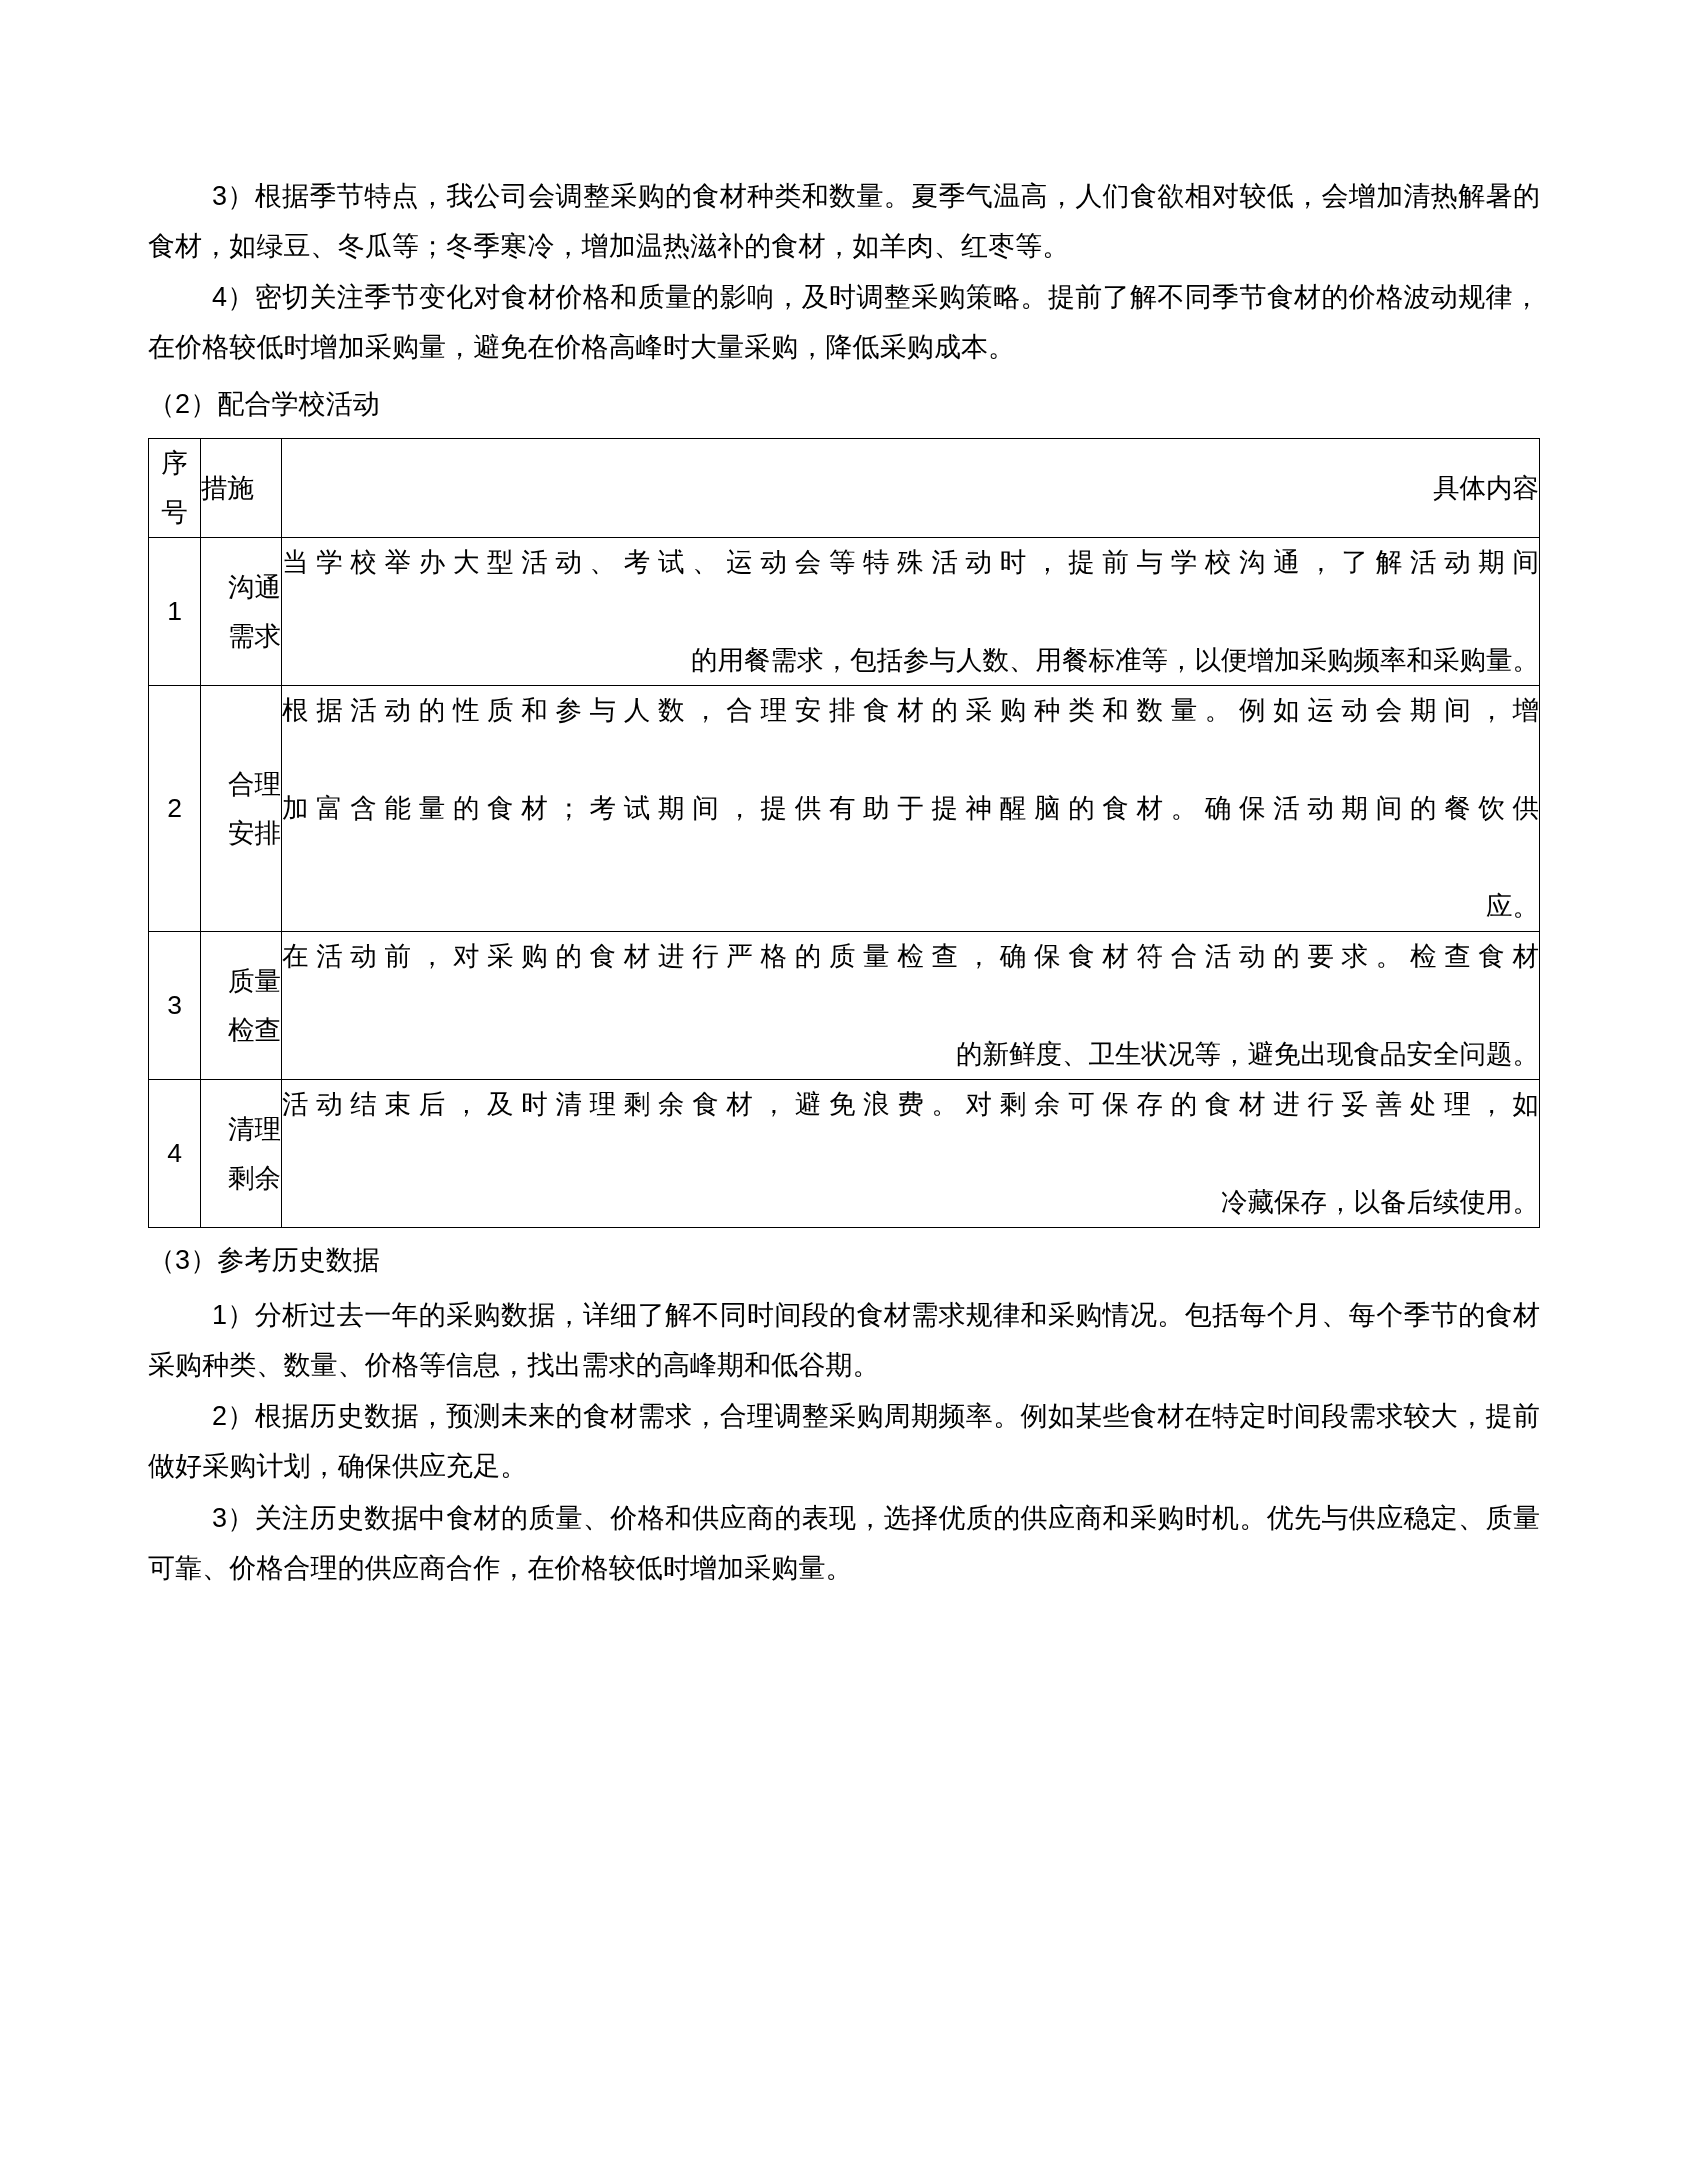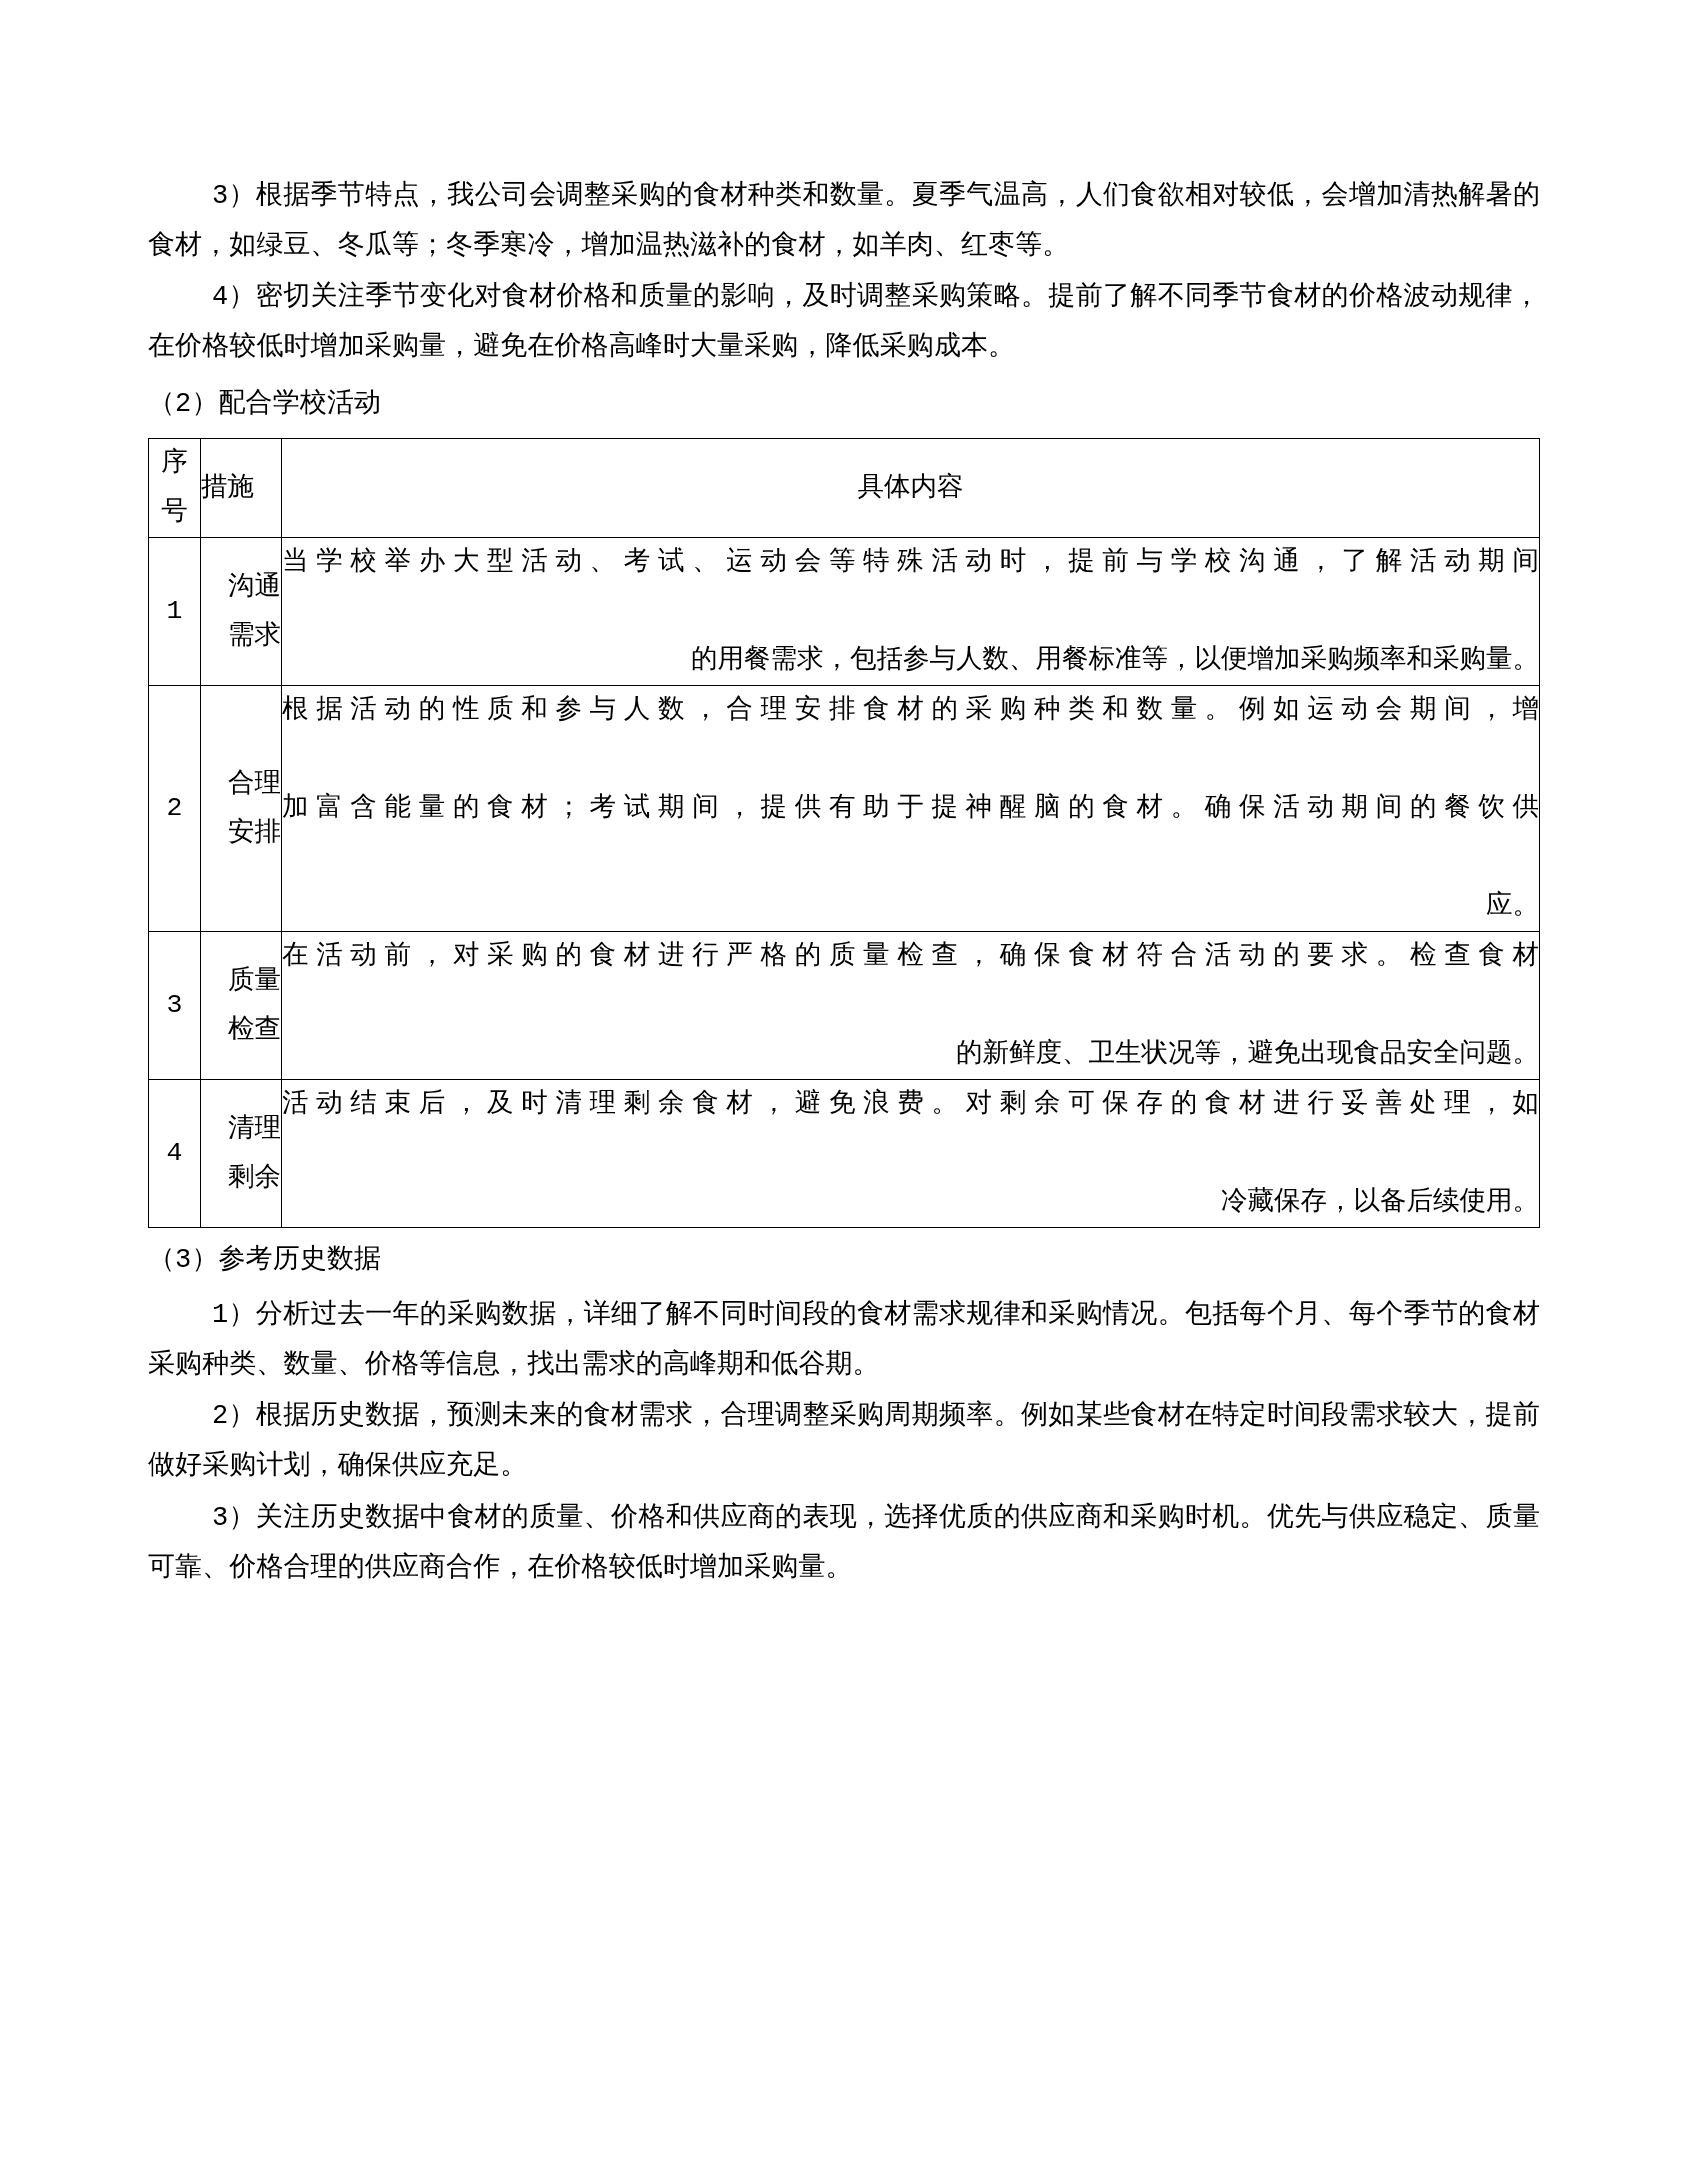--- a/index.html
+++ b/index.html
@@ -13,7 +13,7 @@
     height: 2183px;
     background: #ffffff;
     box-sizing: border-box;
-    font-family: Liberation Mono, monospace;
+    font-family: Liberation Sans, sans-serif;
     color: #000000;
     overflow: hidden;
   }

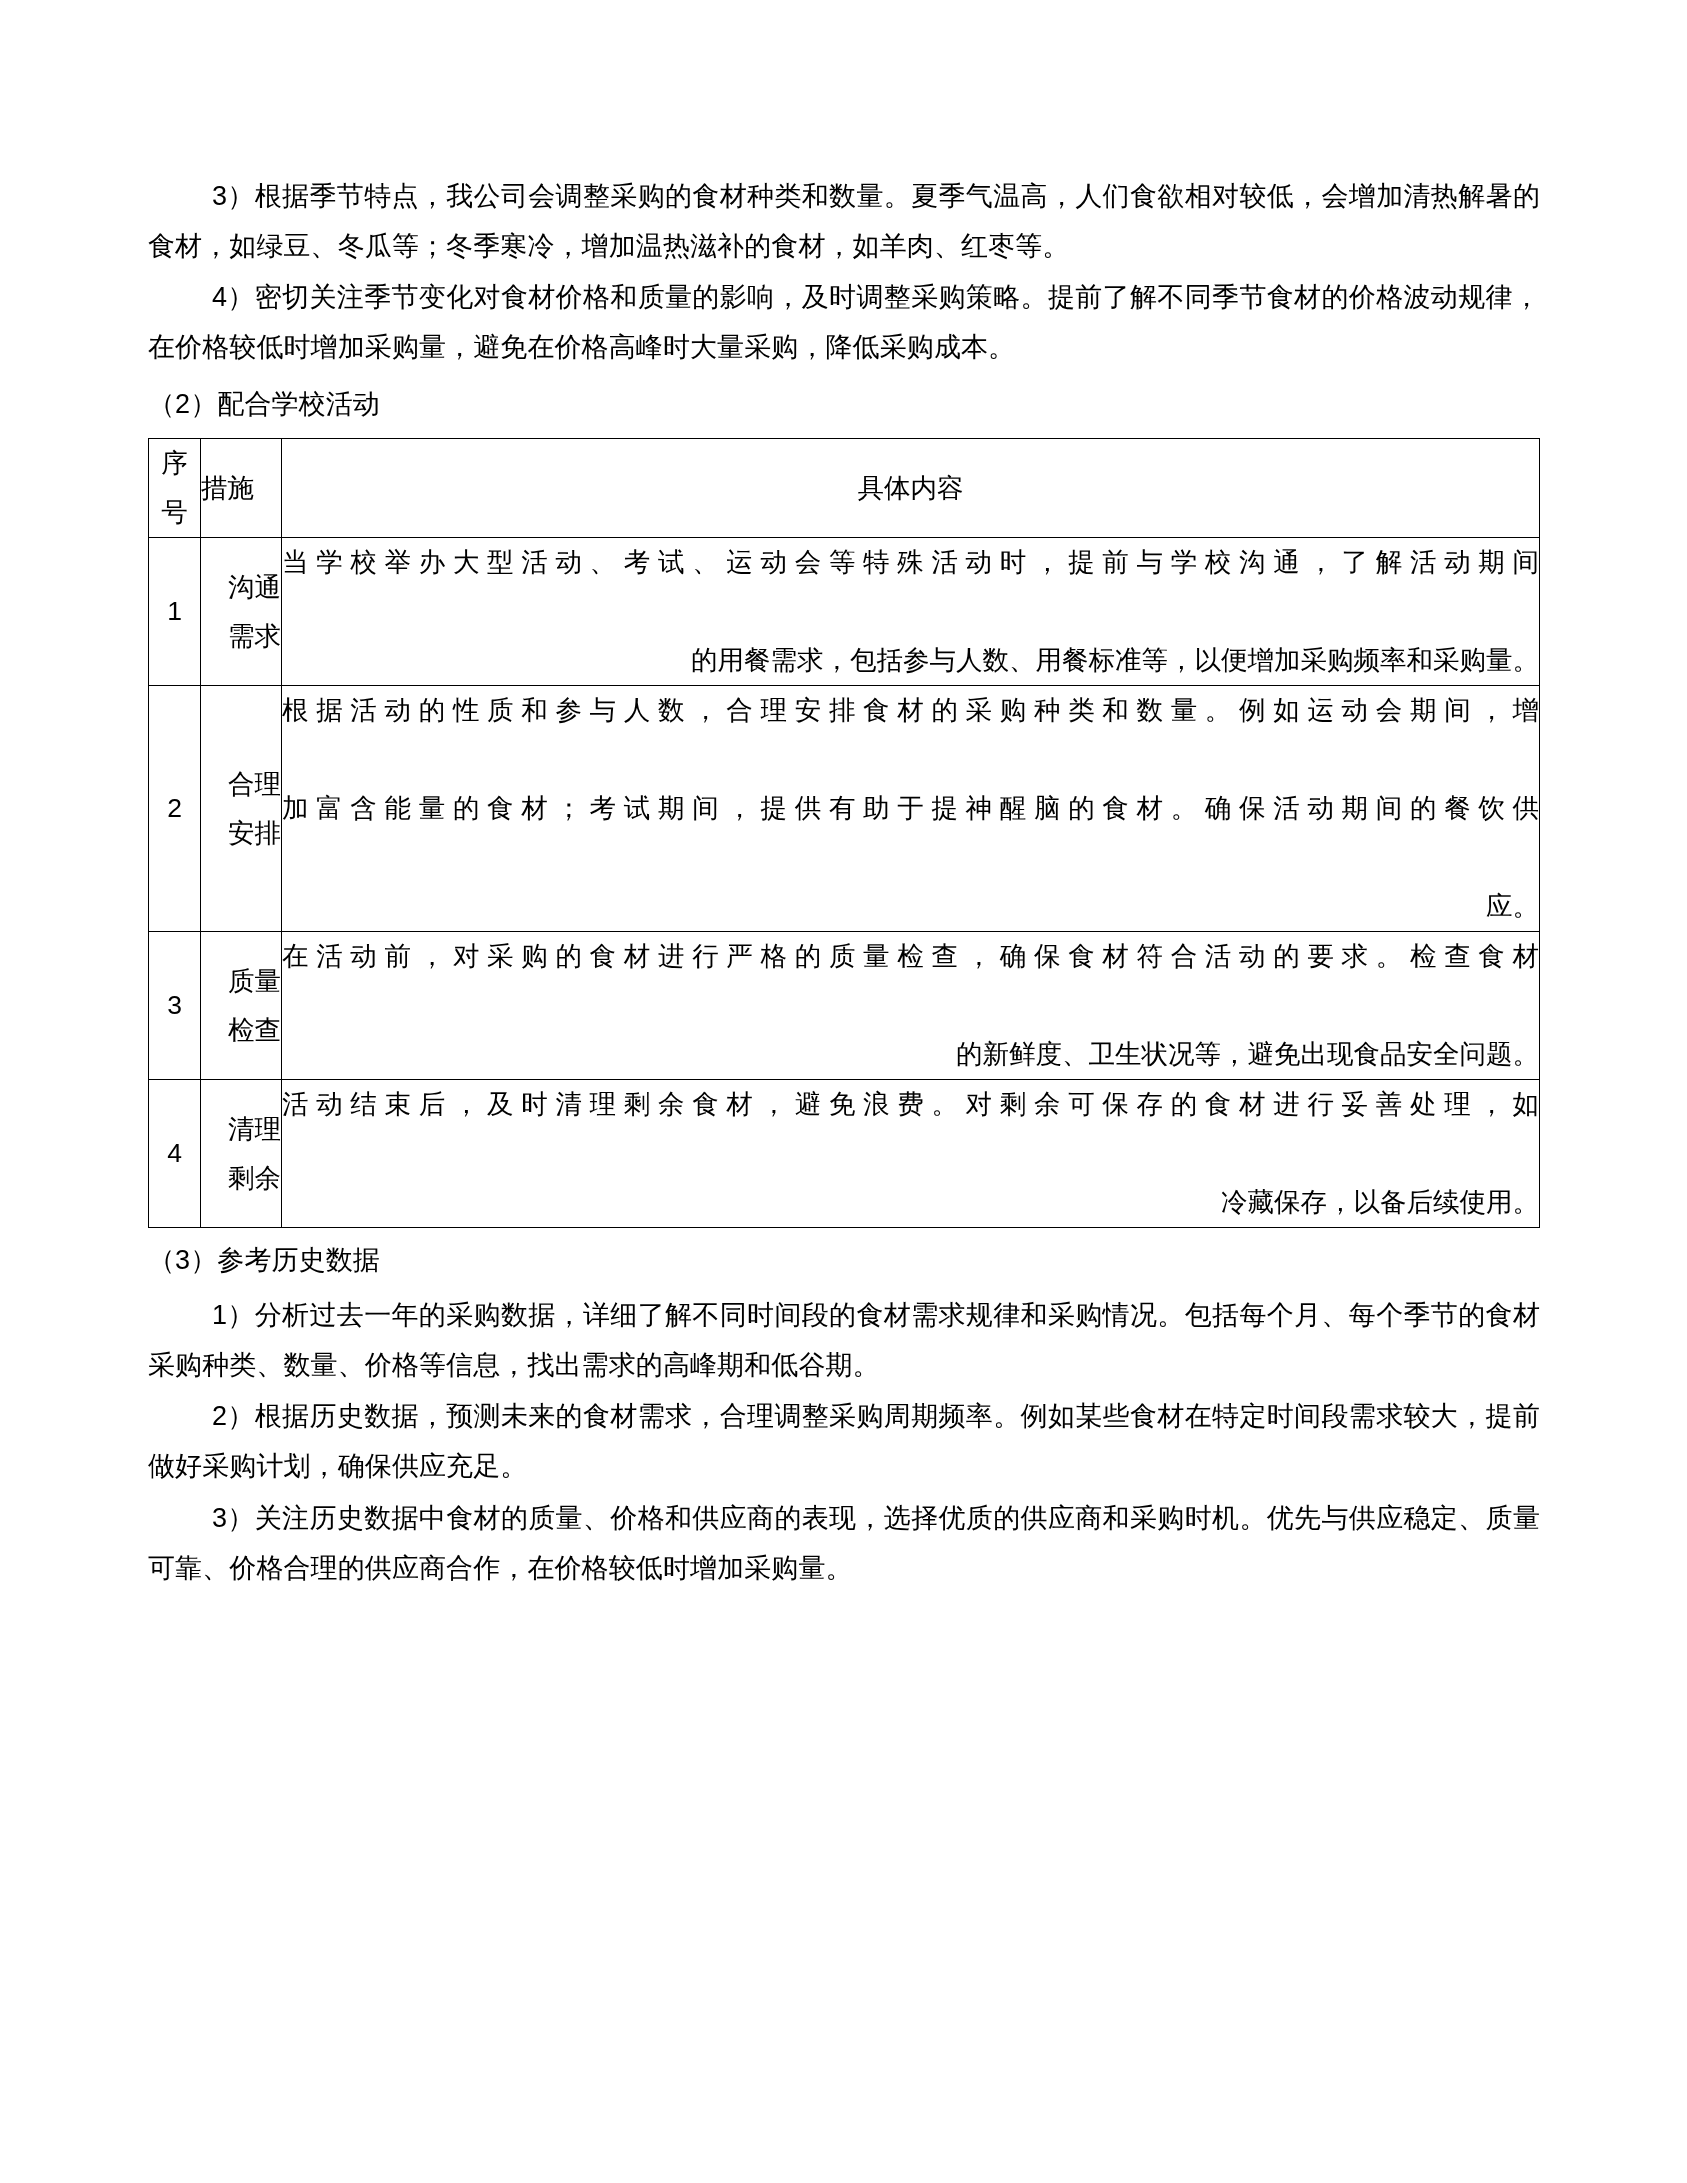--- a/index.html
+++ b/index.html
@@ -95,7 +95,7 @@
     padding: 4px 0;
   }
   td.cell-head-body {
-    text-align: center;
+    text-align: right;
     font-size: 26.5px;
     padding: 4px 0;
   }

